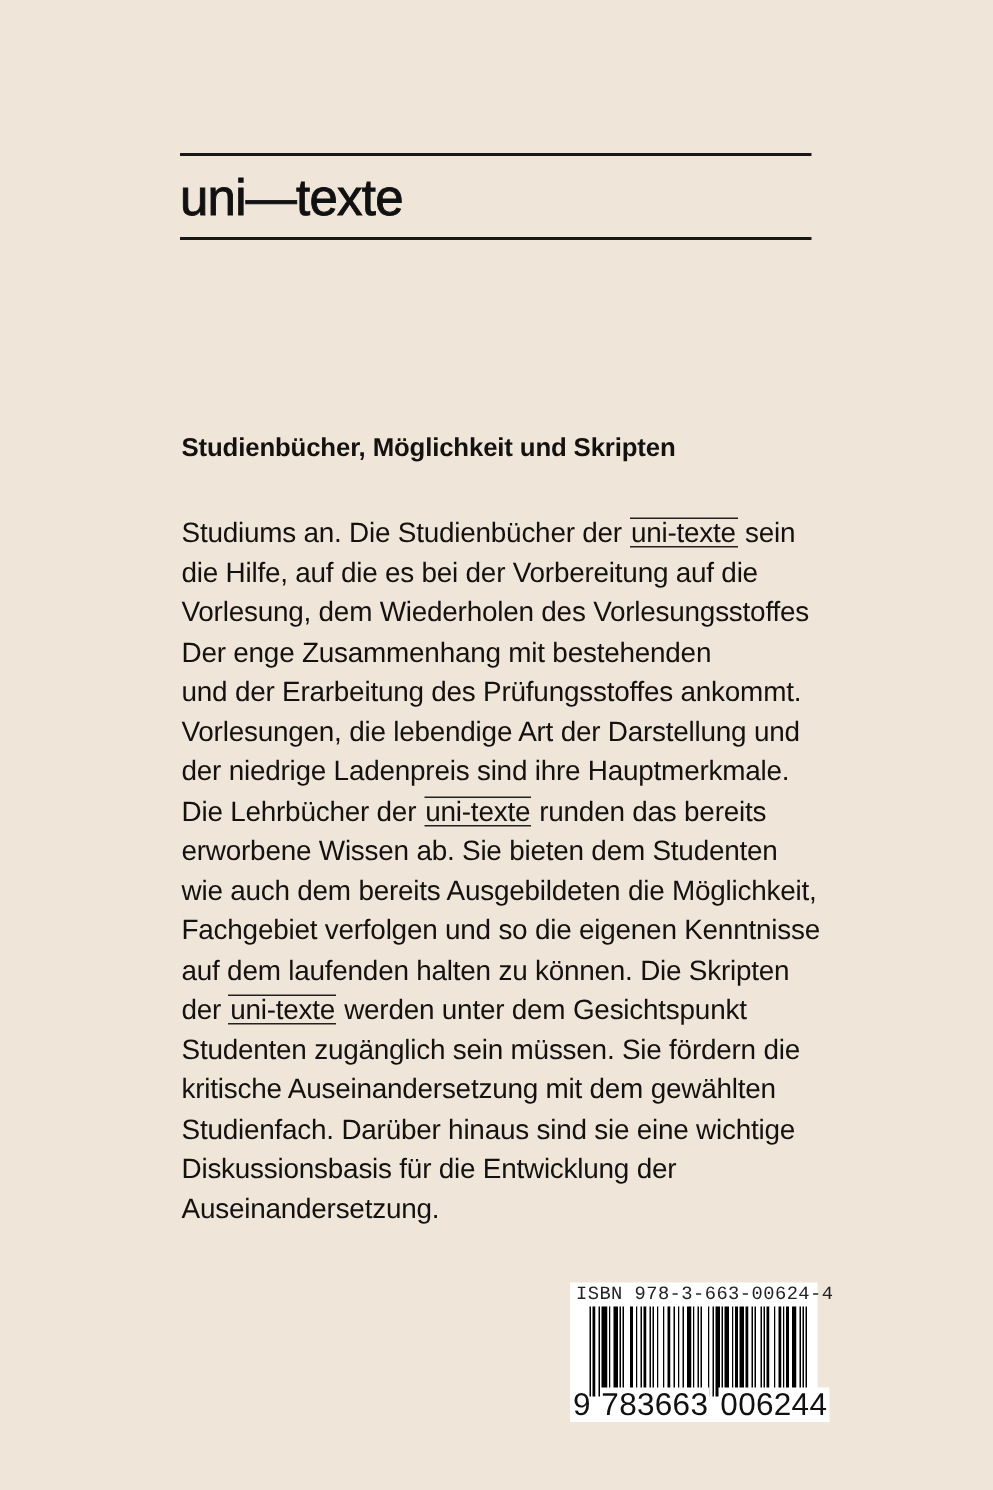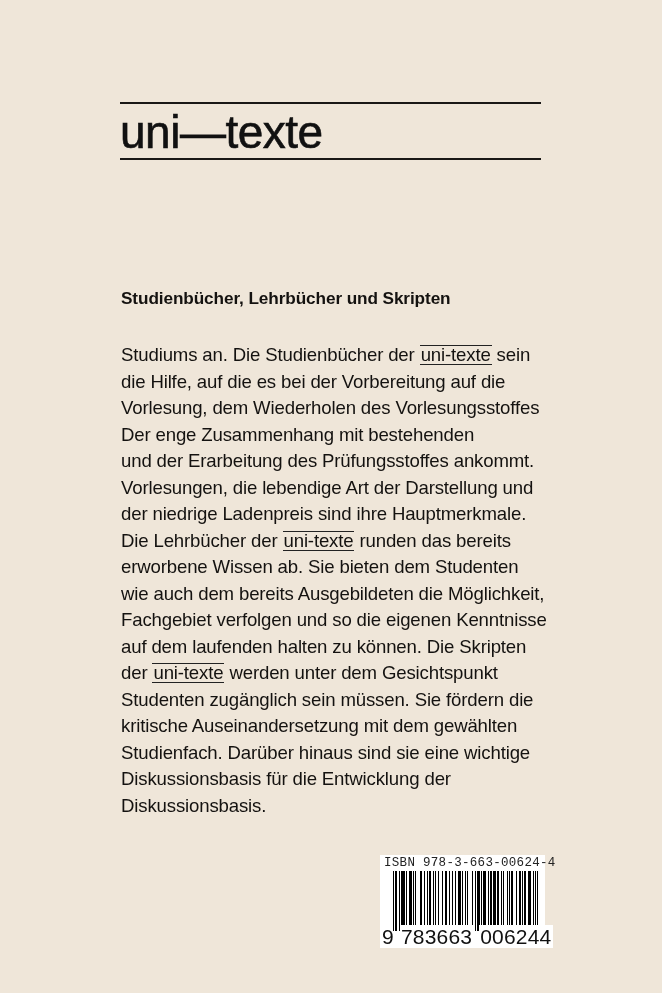--- a/index.html
+++ b/index.html
@@ -24,7 +24,7 @@
       position: absolute;
       left: 120px;
       top: 106px;
-      font-size: 46px;
+      font-size: 34px;
       line-height: 52px;
       font-weight: 400;
       letter-spacing: -0.5px;

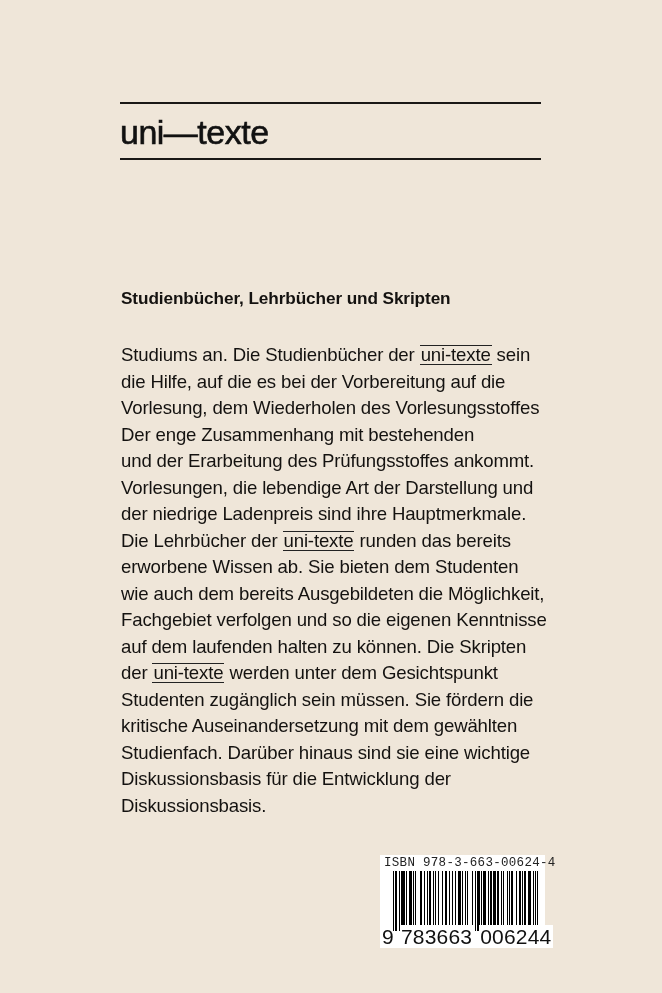--- a/index.html
+++ b/index.html
@@ -100,7 +100,7 @@
 <div class="series-title">uni—texte</div>
 <div class="rule bottom"></div>
 
-<div class="heading">Studienbücher, Lehrbücher und Skripten</div>
+<div class="heading">Studienbücher, Möglichkeit und Skripten</div>
 
 <div class="body-text" id="body-text">
     <span class="line"><span>Studiums an. Die Studienbücher der </span><span class="brand">uni-texte</span><span> sein</span></span>

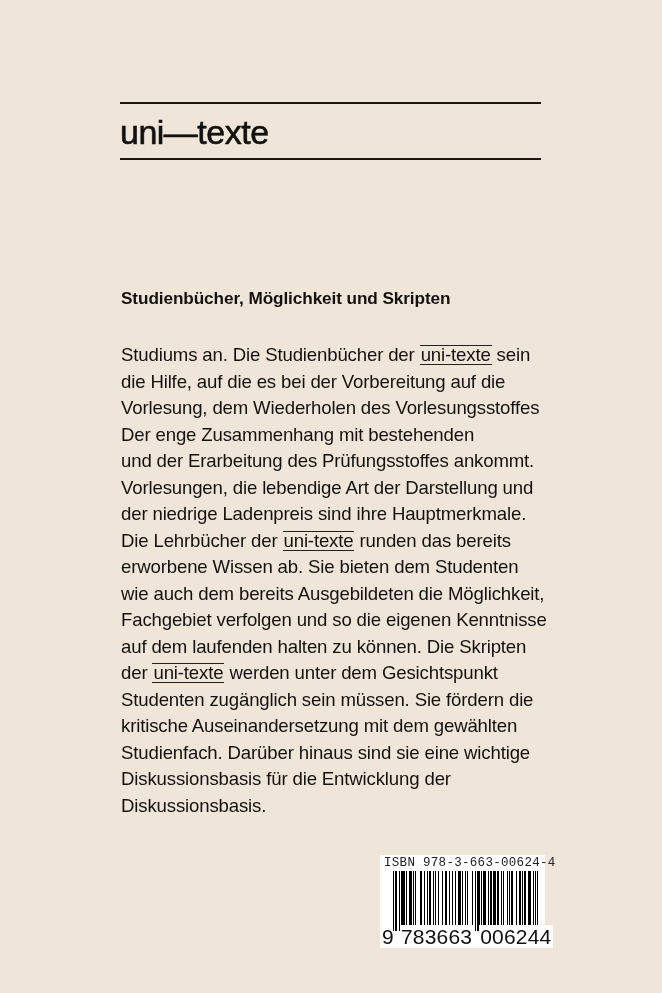--- a/index.html
+++ b/index.html
@@ -120,7 +120,7 @@
     <span class="line"><span>kritische Auseinandersetzung mit dem gewählten</span></span>
     <span class="line"><span>Studienfach. Darüber hinaus sind sie eine wichtige</span></span>
     <span class="line"><span>Diskussionsbasis für die Entwicklung der</span></span>
-    <span class="line"><span>Diskussionsbasis.</span></span>
+    <span class="line"><span>Auseinandersetzung.</span></span>
   </div>
 
 <div class="barcode-box">

